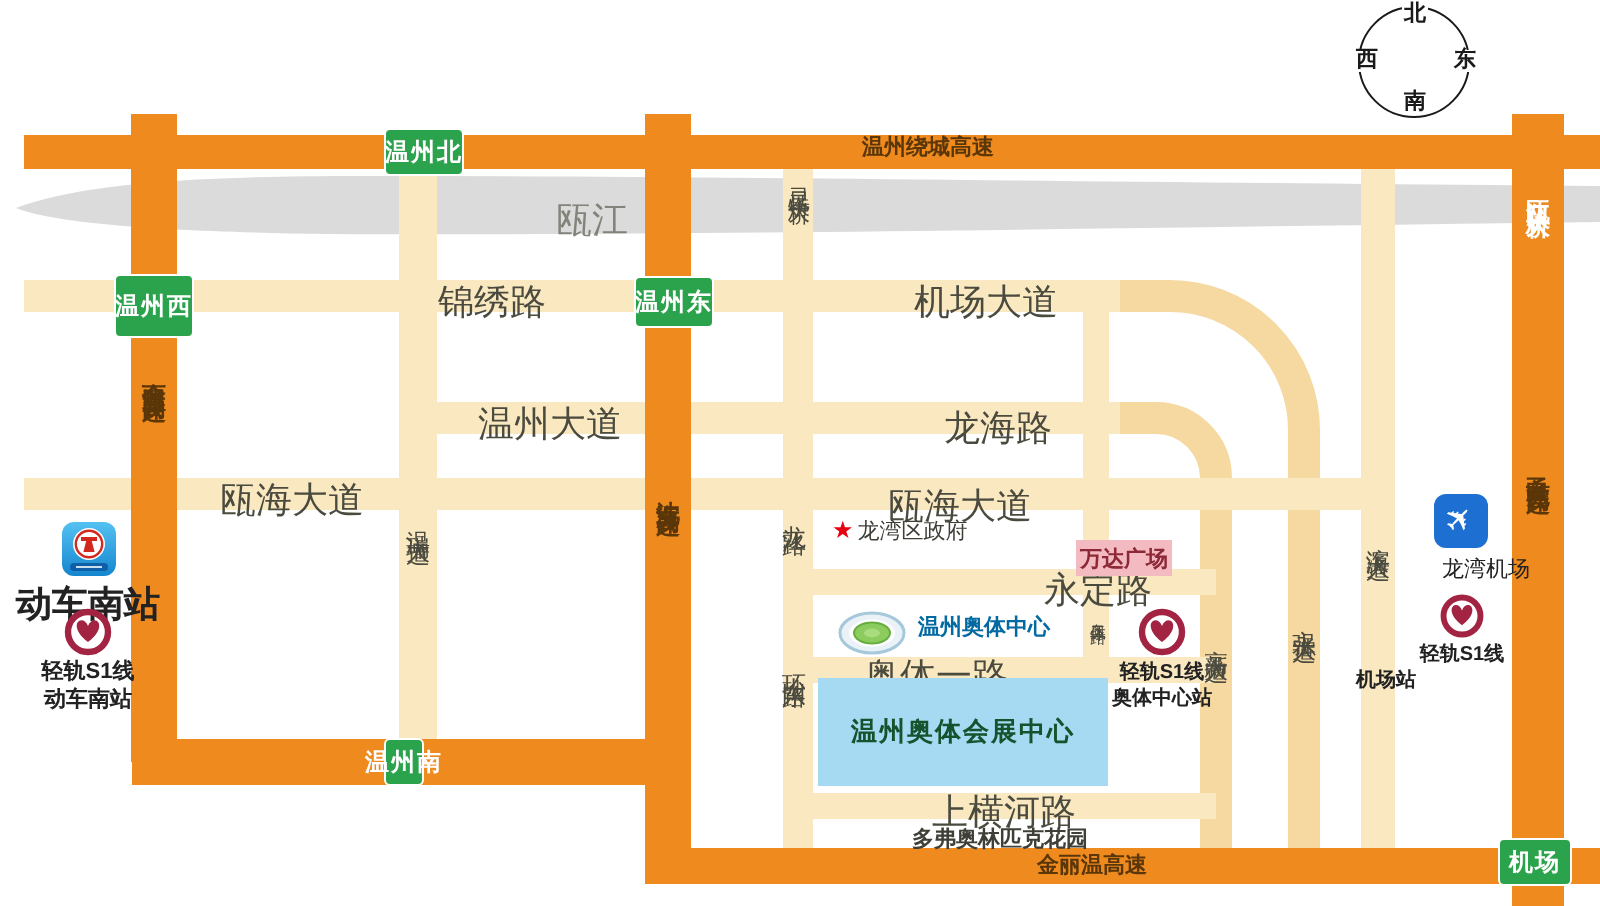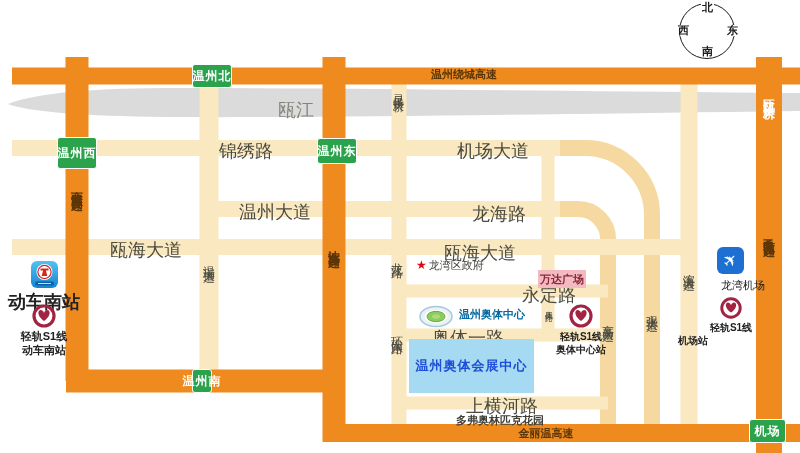--- a/index.html
+++ b/index.html
@@ -27,8 +27,8 @@
        border-radius:3px;box-sizing:border-box;white-space:nowrap;letter-spacing:1px;}
   .wanda{position:absolute;left:538px;top:270px;width:48px;height:18px;background:var(--wanda-pink);
        color:#8D2837;font-weight:bold;font-size:11px;display:flex;align-items:center;justify-content:center;}
-  .expo{position:absolute;left:409px;top:339px;width:125px;height:54px;background:var(--expo-blue);
-       color:#1d4ed8;font-size:13px;font-weight:bold;letter-spacing:1px;
+  .expo{position:absolute;left:409px;top:339px;width:145px;height:54px;background:var(--expo-blue);
+       color:#14532d;font-size:13px;font-weight:bold;letter-spacing:1px;
        display:flex;align-items:center;justify-content:center;}
   .gov{position:absolute;left:416px;top:258px;font-size:11px;color:#3F3F38;white-space:nowrap;text-align:right;}
   .gov .star{color:#E60012;font-size:12px;margin-right:2px;}

